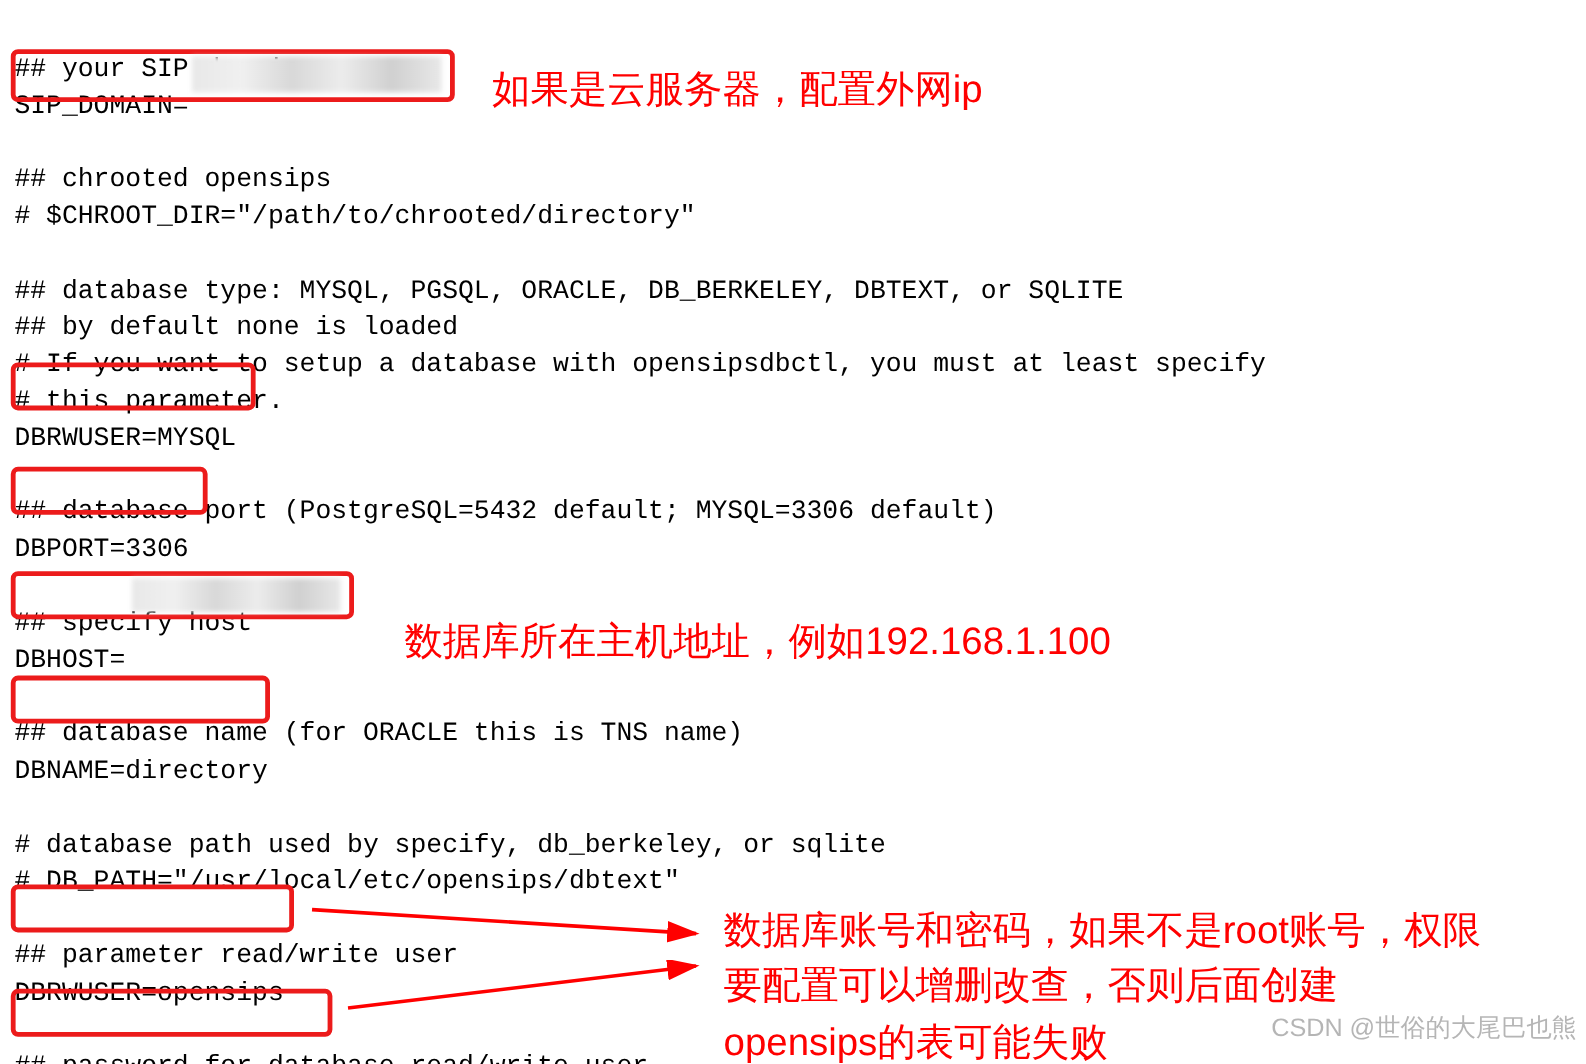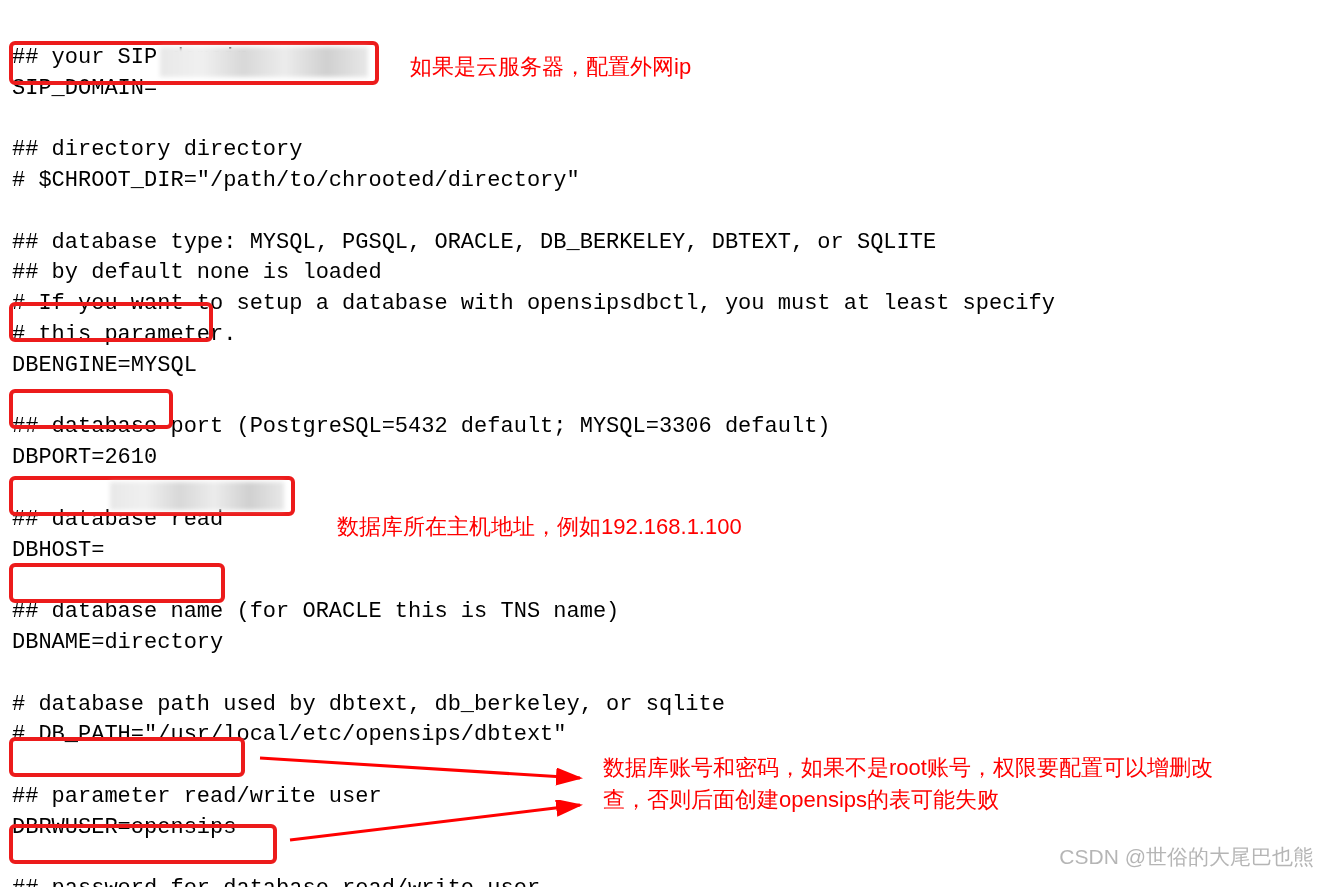--- a/index.html
+++ b/index.html
@@ -24,7 +24,7 @@
     position: absolute;
     color: #ff0000;
     font-family: "Microsoft YaHei", "SimSun", sans-serif;
-    font-size: 22px;
+    font-size: 32px;
     font-weight: 400;
     white-space: normal;
   }

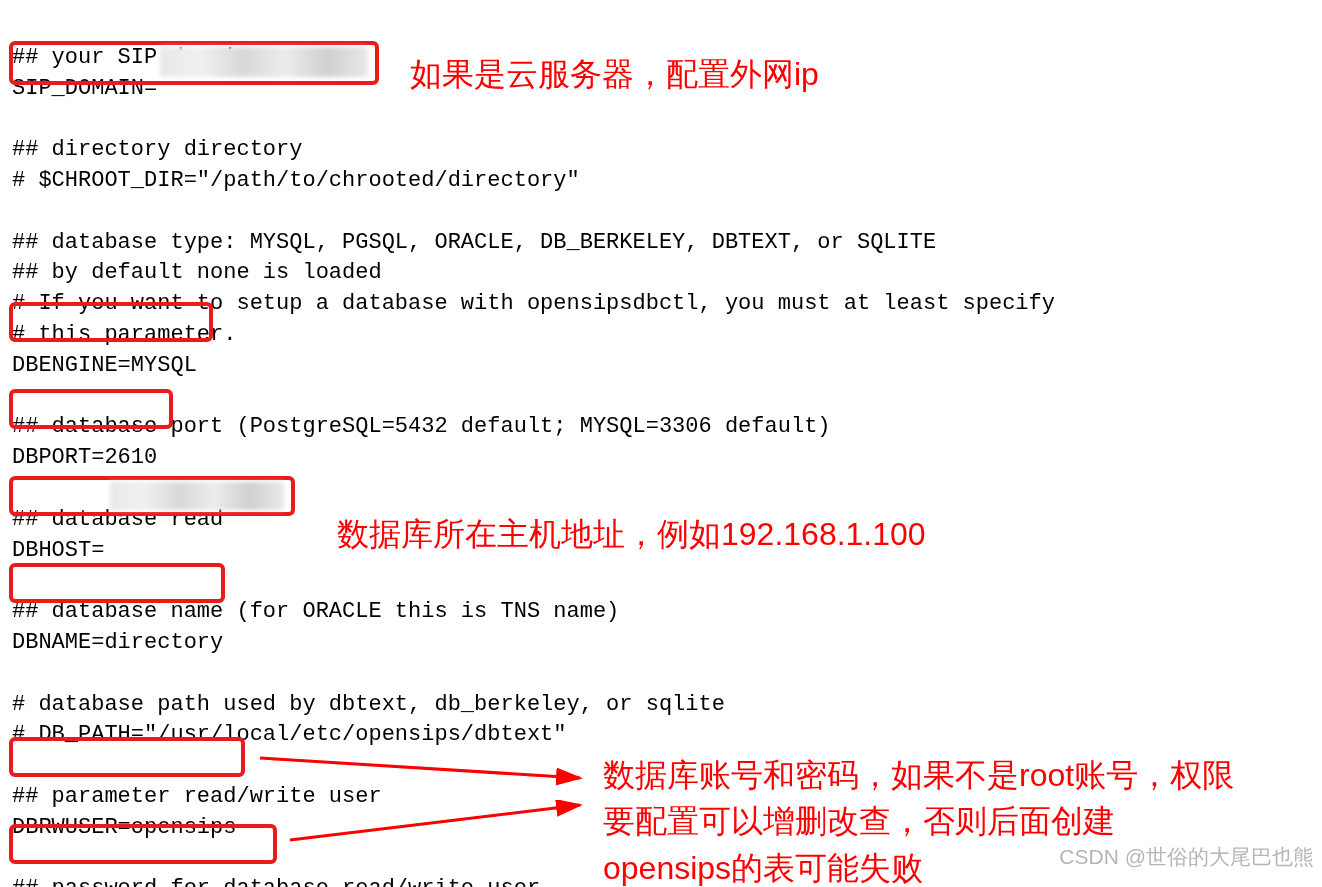--- a/index.html
+++ b/index.html
@@ -61,7 +61,7 @@
 <span>## your SIP domain</span>
 <span>SIP_DOMAIN=</span>
 <span></span>
-<span>## directory directory</span>
+<span>## chrooted opensips</span>
 <span># $CHROOT_DIR="/path/to/chrooted/directory"</span>
 <span></span>
 <span>## database type: MYSQL, PGSQL, ORACLE, DB_BERKELEY, DBTEXT, or SQLITE</span>

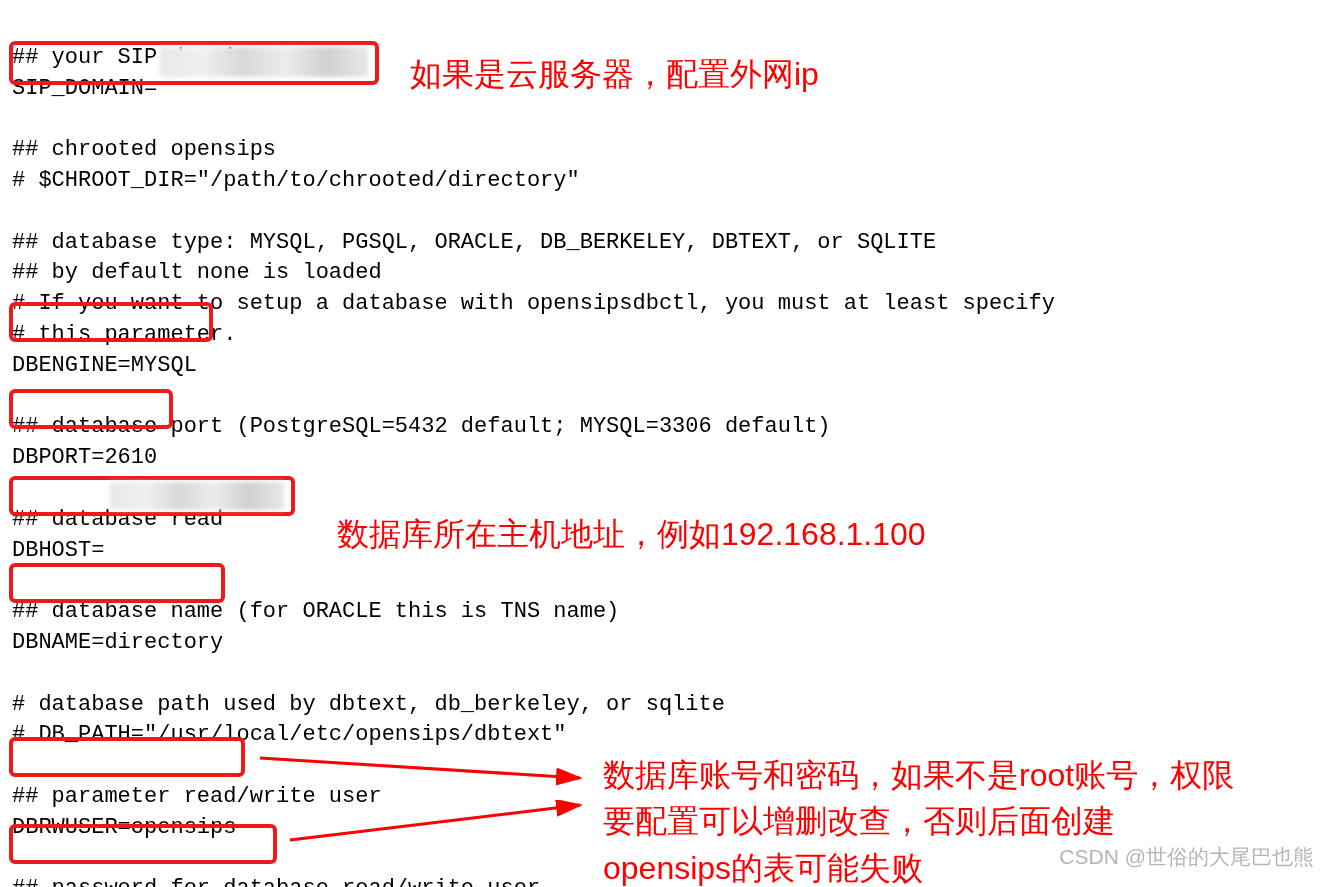--- a/index.html
+++ b/index.html
@@ -68,7 +68,7 @@
 <span>## by default none is loaded</span>
 <span># If you want to setup a database with opensipsdbctl, you must at least specify</span>
 <span># this parameter.</span>
-<span>DBENGINE=MYSQL</span>
+<span>DBRWUSER=MYSQL</span>
 <span></span>
 <span>## database port (PostgreSQL=5432 default; MYSQL=3306 default)</span>
 <span>DBPORT=2610</span>

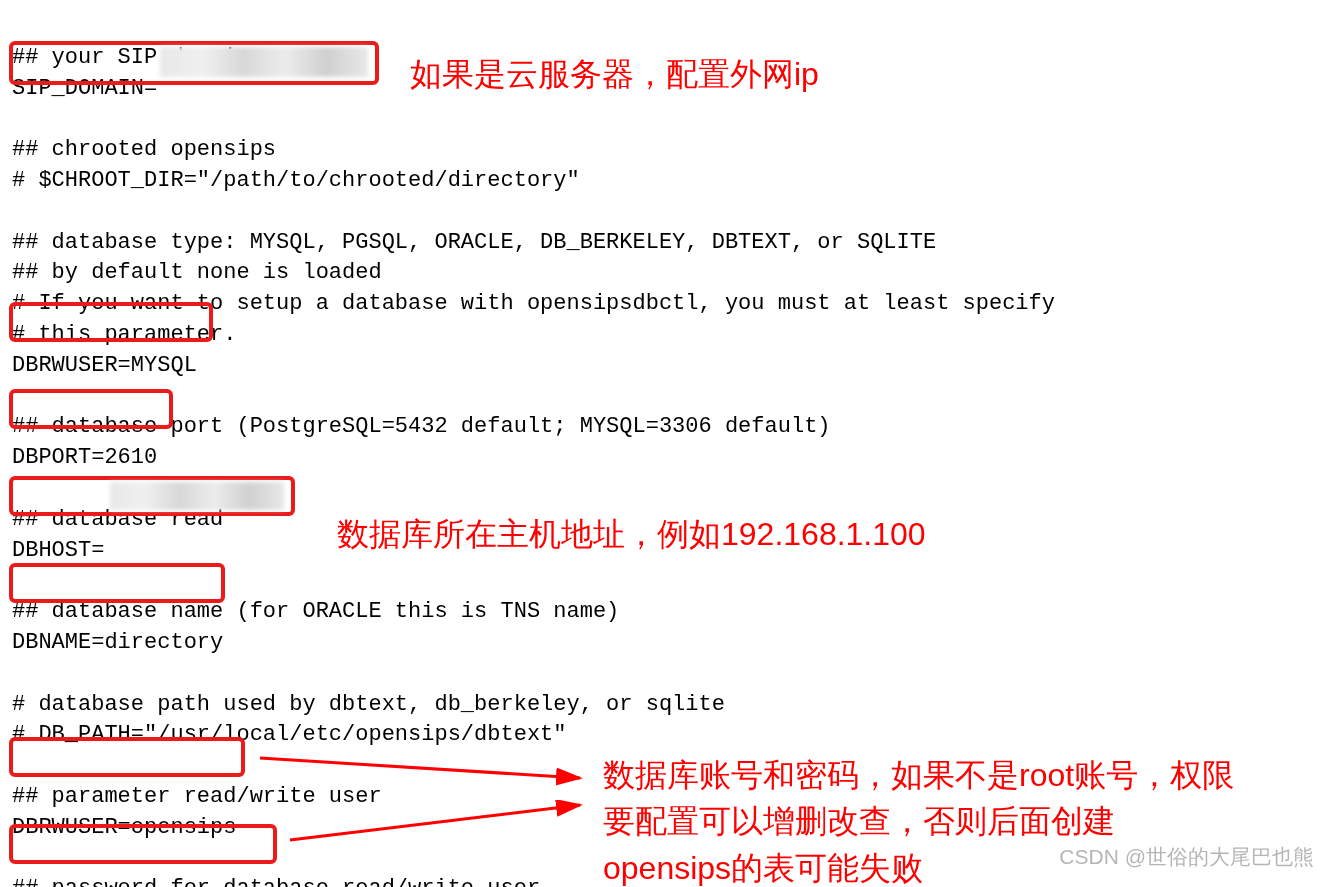--- a/index.html
+++ b/index.html
@@ -71,7 +71,7 @@
 <span>DBRWUSER=MYSQL</span>
 <span></span>
 <span>## database port (PostgreSQL=5432 default; MYSQL=3306 default)</span>
-<span>DBPORT=2610</span>
+<span>DBPORT=3306</span>
 <span></span>
 <span>## database read</span>
 <span>DBHOST=</span>

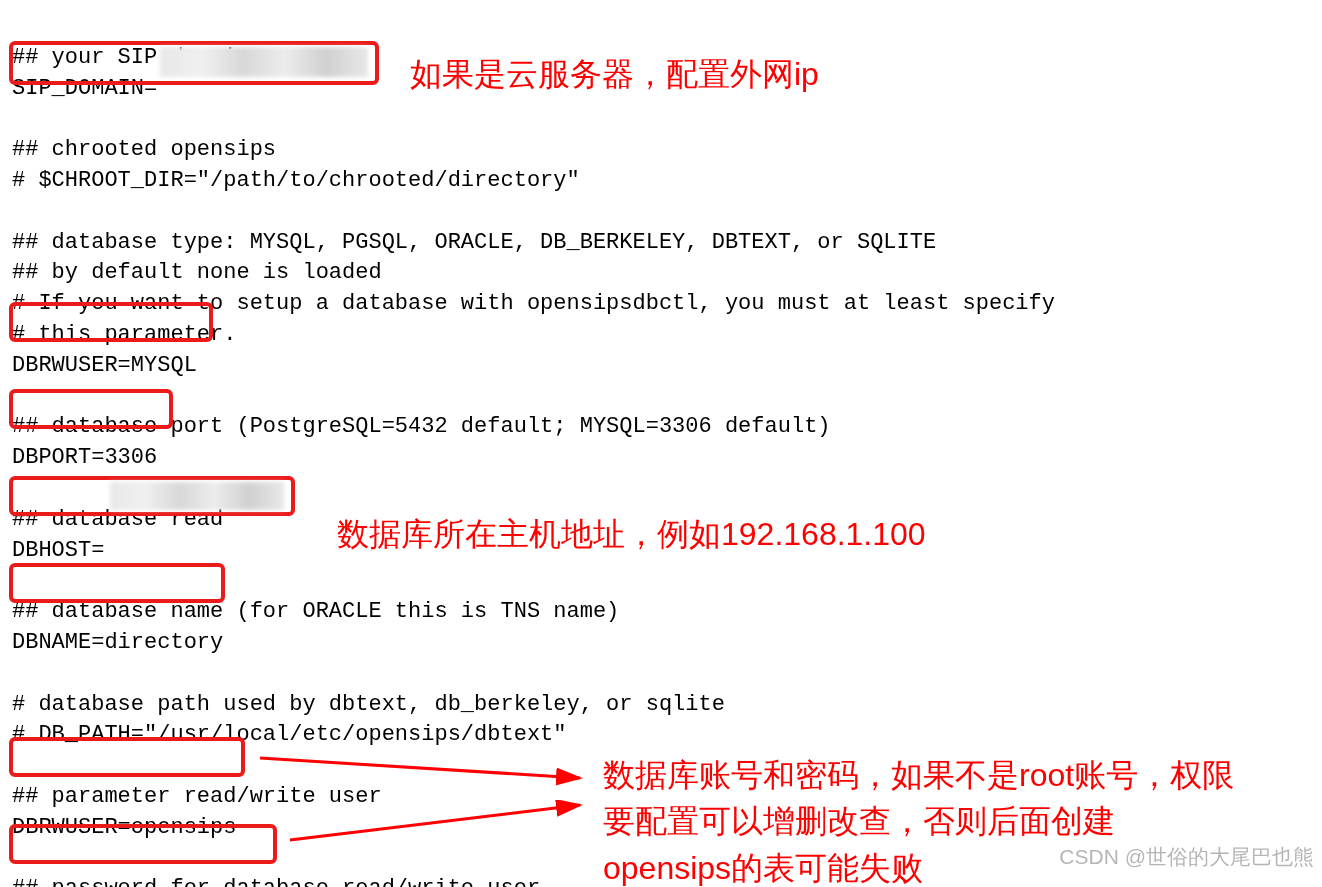--- a/index.html
+++ b/index.html
@@ -73,7 +73,7 @@
 <span>## database port (PostgreSQL=5432 default; MYSQL=3306 default)</span>
 <span>DBPORT=3306</span>
 <span></span>
-<span>## database read</span>
+<span>## specify host</span>
 <span>DBHOST=</span>
 <span></span>
 <span>## database name (for ORACLE this is TNS name)</span>

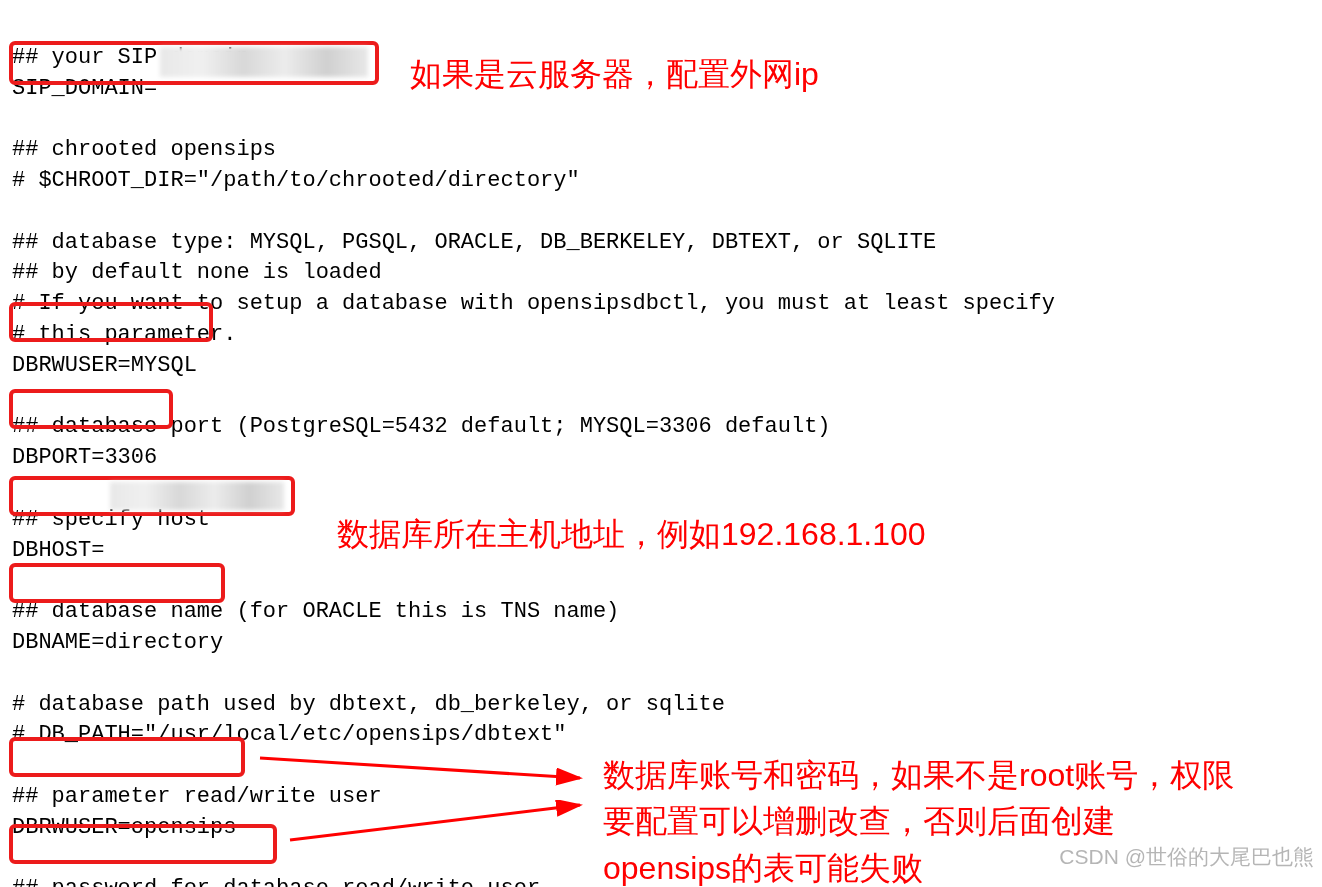--- a/index.html
+++ b/index.html
@@ -79,7 +79,7 @@
 <span>## database name (for ORACLE this is TNS name)</span>
 <span>DBNAME=directory</span>
 <span></span>
-<span># database path used by dbtext, db_berkeley, or sqlite</span>
+<span># database path used by specify, db_berkeley, or sqlite</span>
 <span># DB_PATH="/usr/local/etc/opensips/dbtext"</span>
 <span></span>
 <span>## parameter read/write user</span>

